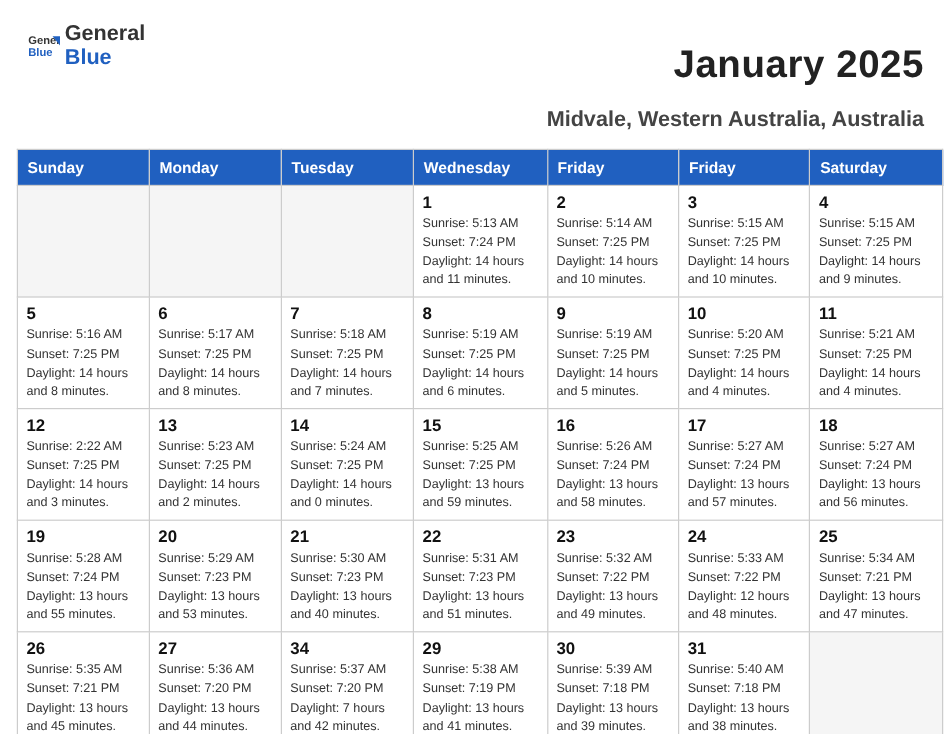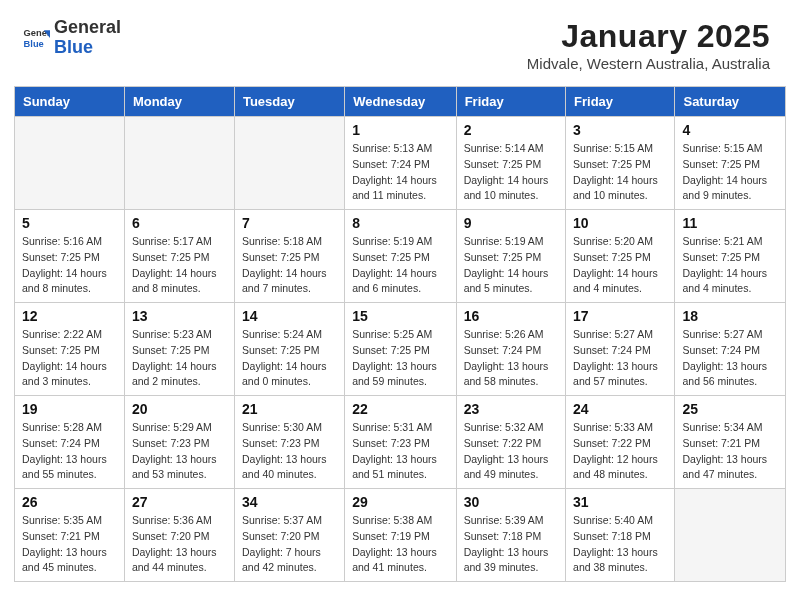--- a/index.html
+++ b/index.html
@@ -40,6 +40,7 @@
       font-weight: bold;
       color: #222;
       letter-spacing: 0.5px;
+      margin-top: 17px;
     }
     .location-title {
       font-size: 15px;

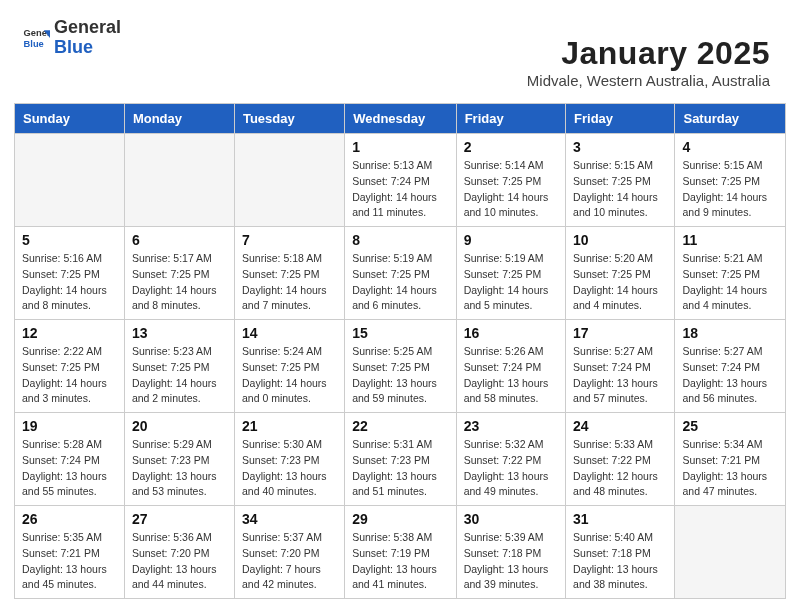--- a/index.html
+++ b/index.html
@@ -43,9 +43,10 @@
       margin-top: 17px;
     }
     .location-title {
-      font-size: 15px;
+      font-size: 18px;
       color: #444;
-      font-weight: normal;
+      font-weight: bold;
+      margin-top: 17px;
     }
     .calendar {
       width: 100%;

